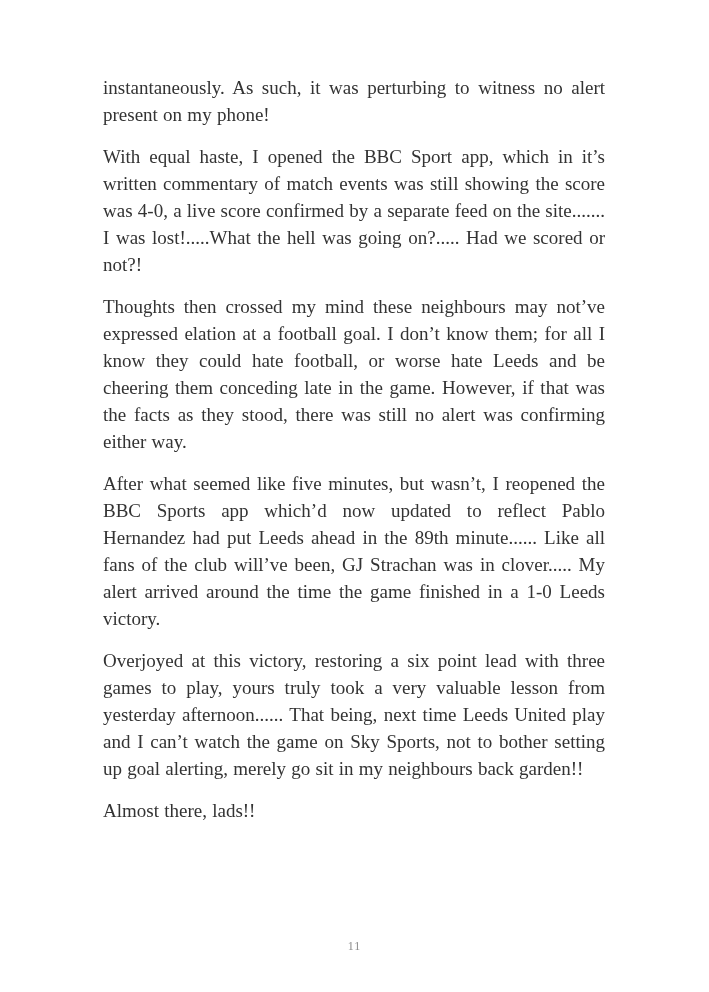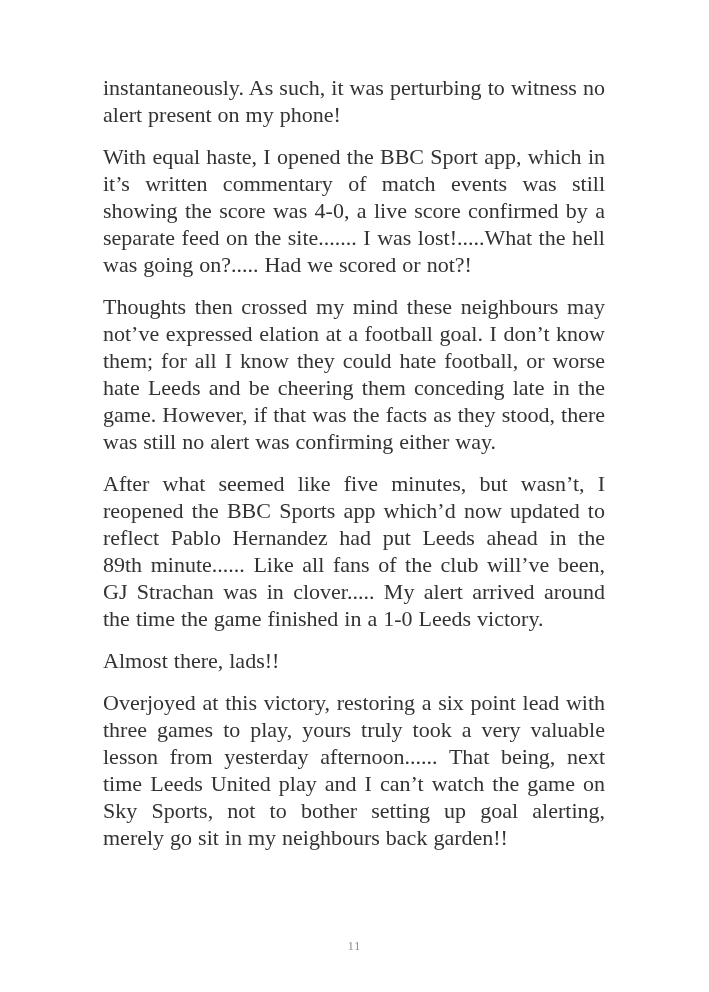--- a/index.html
+++ b/index.html
@@ -23,7 +23,7 @@
   }
   .para {
     margin: 0 0 15px 0;
-    font-size: 22px;
+    font-size: 19px;
     line-height: 27px;
     color: #333333;
     text-align: justify;

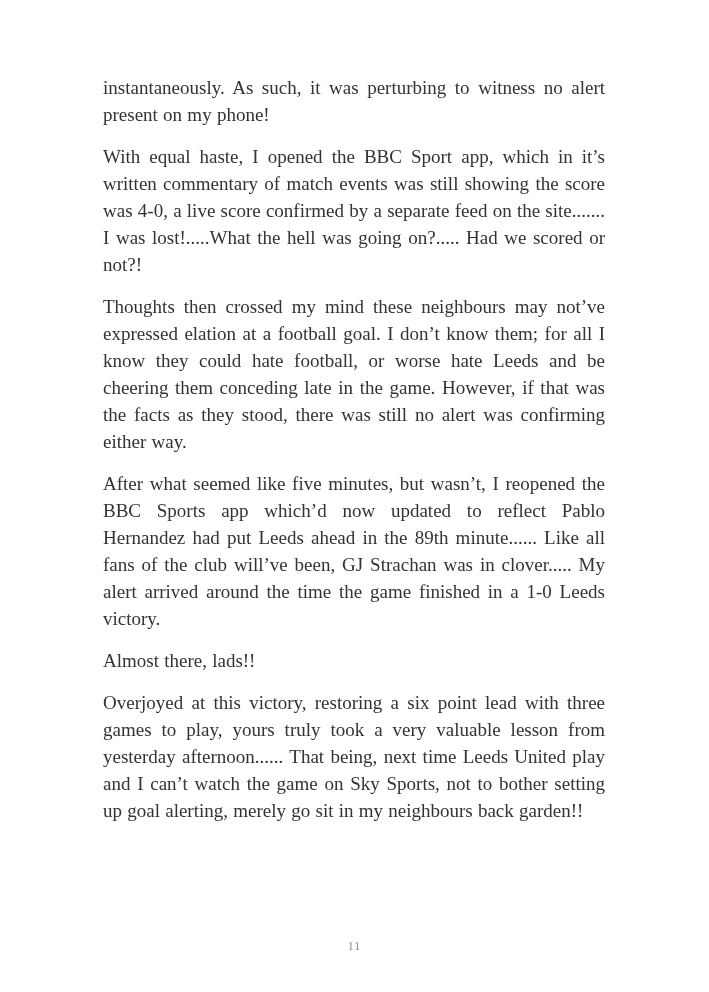--- a/index.html
+++ b/index.html
@@ -55,8 +55,8 @@
     <p class="para">With equal haste, I opened the BBC Sport app, which in it’s written commentary of match events was still showing the score was 4-0, a live score confirmed by a separate feed on the site....... I was lost!.....What the hell was going on?..... Had we scored or not?!</p>
     <p class="para">Thoughts then crossed my mind these neighbours may not’ve expressed elation at a football goal. I don’t know them; for all I know they could hate football, or worse hate Leeds and be cheering them conceding late in the game. However, if that was the facts as they stood, there was still no alert was confirming either way.</p>
     <p class="para">After what seemed like five minutes, but wasn’t, I reopened the BBC Sports app which’d now updated to reflect Pablo Hernandez had put Leeds ahead in the 89th minute...... Like all fans of the club will’ve been, GJ Strachan was in clover..... My alert arrived around the time the game finished in a 1-0 Leeds victory.</p>
+    <p class="para">Overjoyed at this victory, restoring a six point lead with three games to play, yours truly took a very valuable lesson from yesterday afternoon...... That being, next time Leeds United play and I can’t watch the game on Sky Sports, not to bother setting up goal alerting, merely go sit in my neighbours back garden!!</p>
     <p class="para">Almost there, lads!!</p>
-    <p class="para">Overjoyed at this victory, restoring a six point lead with three games to play, yours truly took a very valuable lesson from yesterday afternoon...... That being, next time Leeds United play and I can’t watch the game on Sky Sports, not to bother setting up goal alerting, merely go sit in my neighbours back garden!!</p>
   </div>
   <div class="page-number">11</div>
 </div>

